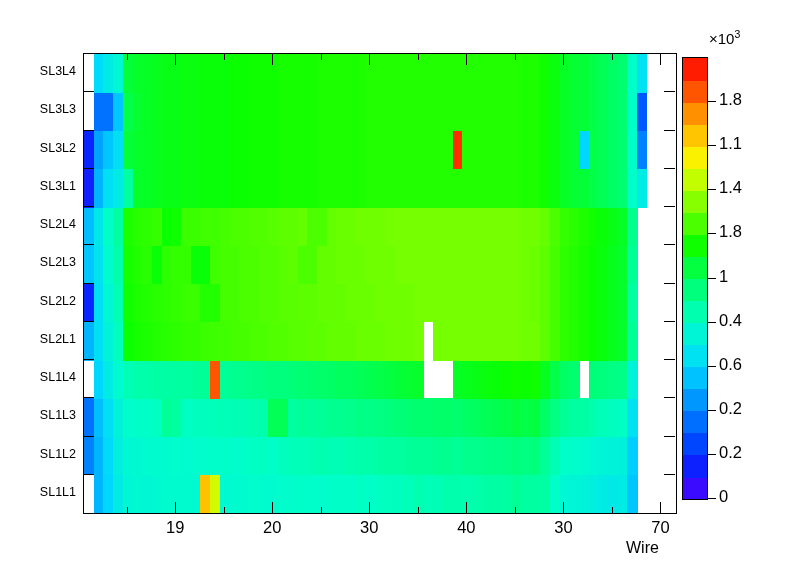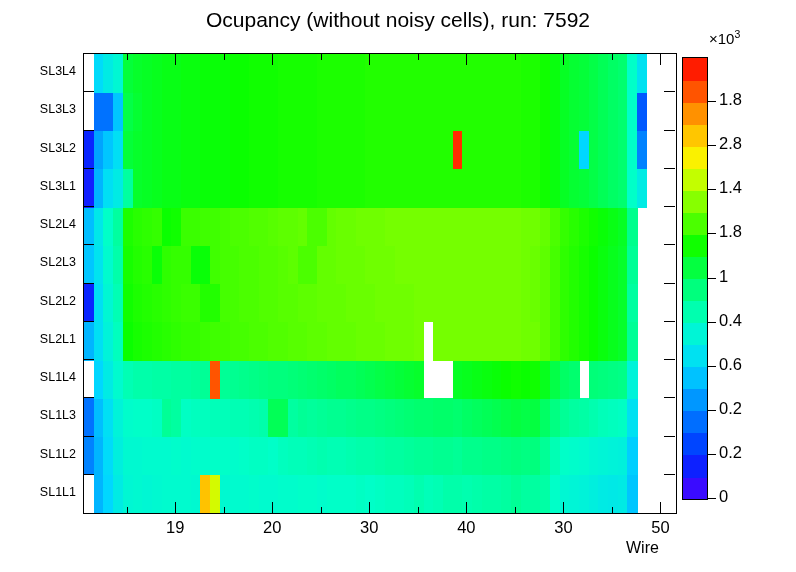--- a/index.html
+++ b/index.html
@@ -147,7 +147,6 @@
 
 <div id="canvas">
 
-  <div id="title">Ocupancy (without noisy cells), run: 7592</div>
 
   <div id="plot-frame">
     <div id="heatmap">

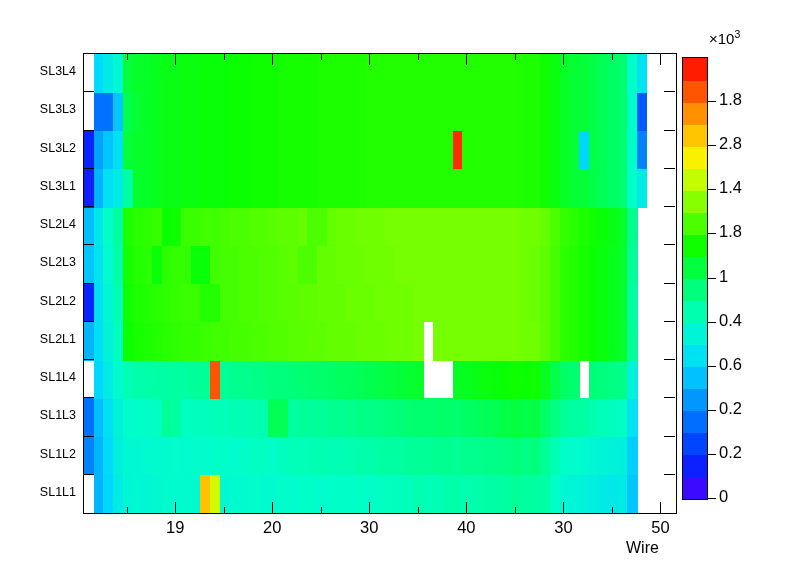--- a/index.html
+++ b/index.html
@@ -930,7 +930,7 @@
       <div class="cb-tick" style="top: 101.1px;"></div>
       <div class="cb-lab" style="top: 90.1px;">1.8</div>
       <div class="cb-tick" style="top: 145.2px;"></div>
-      <div class="cb-lab" style="top: 134.2px;">2.8</div>
+      <div class="cb-lab" style="top: 134.2px;">1.1</div>
       <div class="cb-tick" style="top: 189.3px;"></div>
       <div class="cb-lab" style="top: 178.3px;">1.4</div>
       <div class="cb-tick" style="top: 233.4px;"></div>

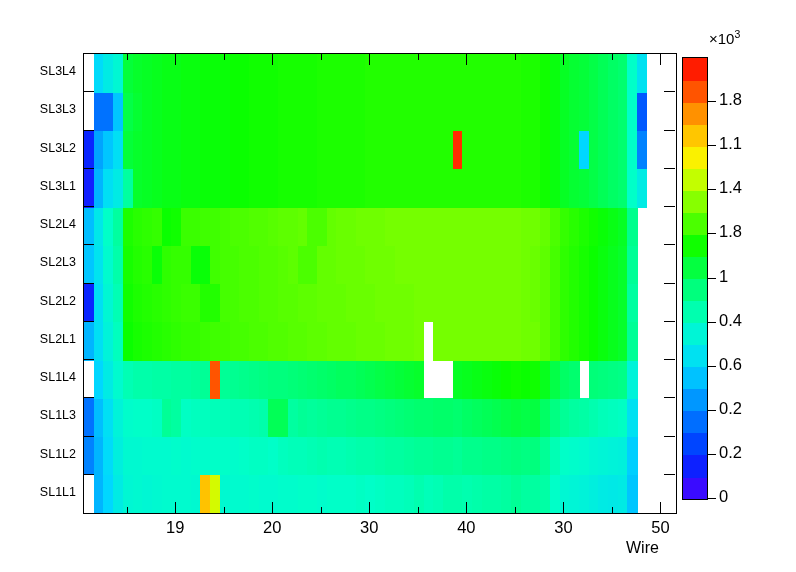--- a/index.html
+++ b/index.html
@@ -898,7 +898,7 @@
       <div class="xlab" style="left: 349.295px; width: 40px;">30</div>
       <div class="xlab" style="left: 446.344px; width: 40px;">40</div>
       <div class="xlab" style="left: 543.393px; width: 40px;">30</div>
-      <div class="xlab" style="left: 640.443px; width: 40px;">50</div>
+      <div class="xlab" style="left: 640.443px; width: 40px;">70</div>
     </div>
 
   <div id="xtitle">Wire</div>

